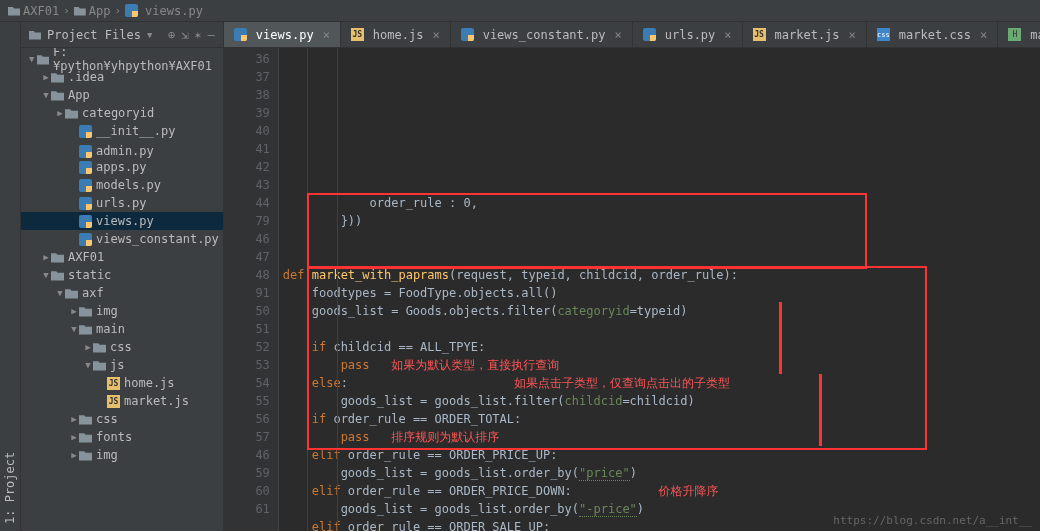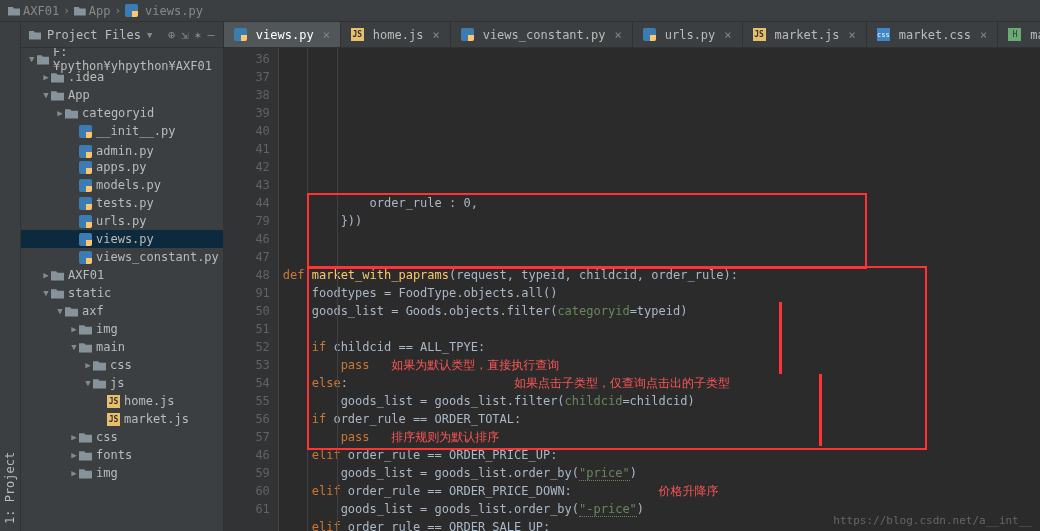--- a/index.html
+++ b/index.html
@@ -124,11 +124,6 @@
         <div class="node" style="padding-left: 48px;">
           <span class="ar"></span>
           <span class="ico pyf"></span>
-          <span>tests.py</span>
-        </div>
-        <div class="node" style="padding-left: 48px;">
-          <span class="ar"></span>
-          <span class="ico pyf"></span>
           <span>urls.py</span>
         </div>
         <div class="node sel" style="padding-left: 48px;">

